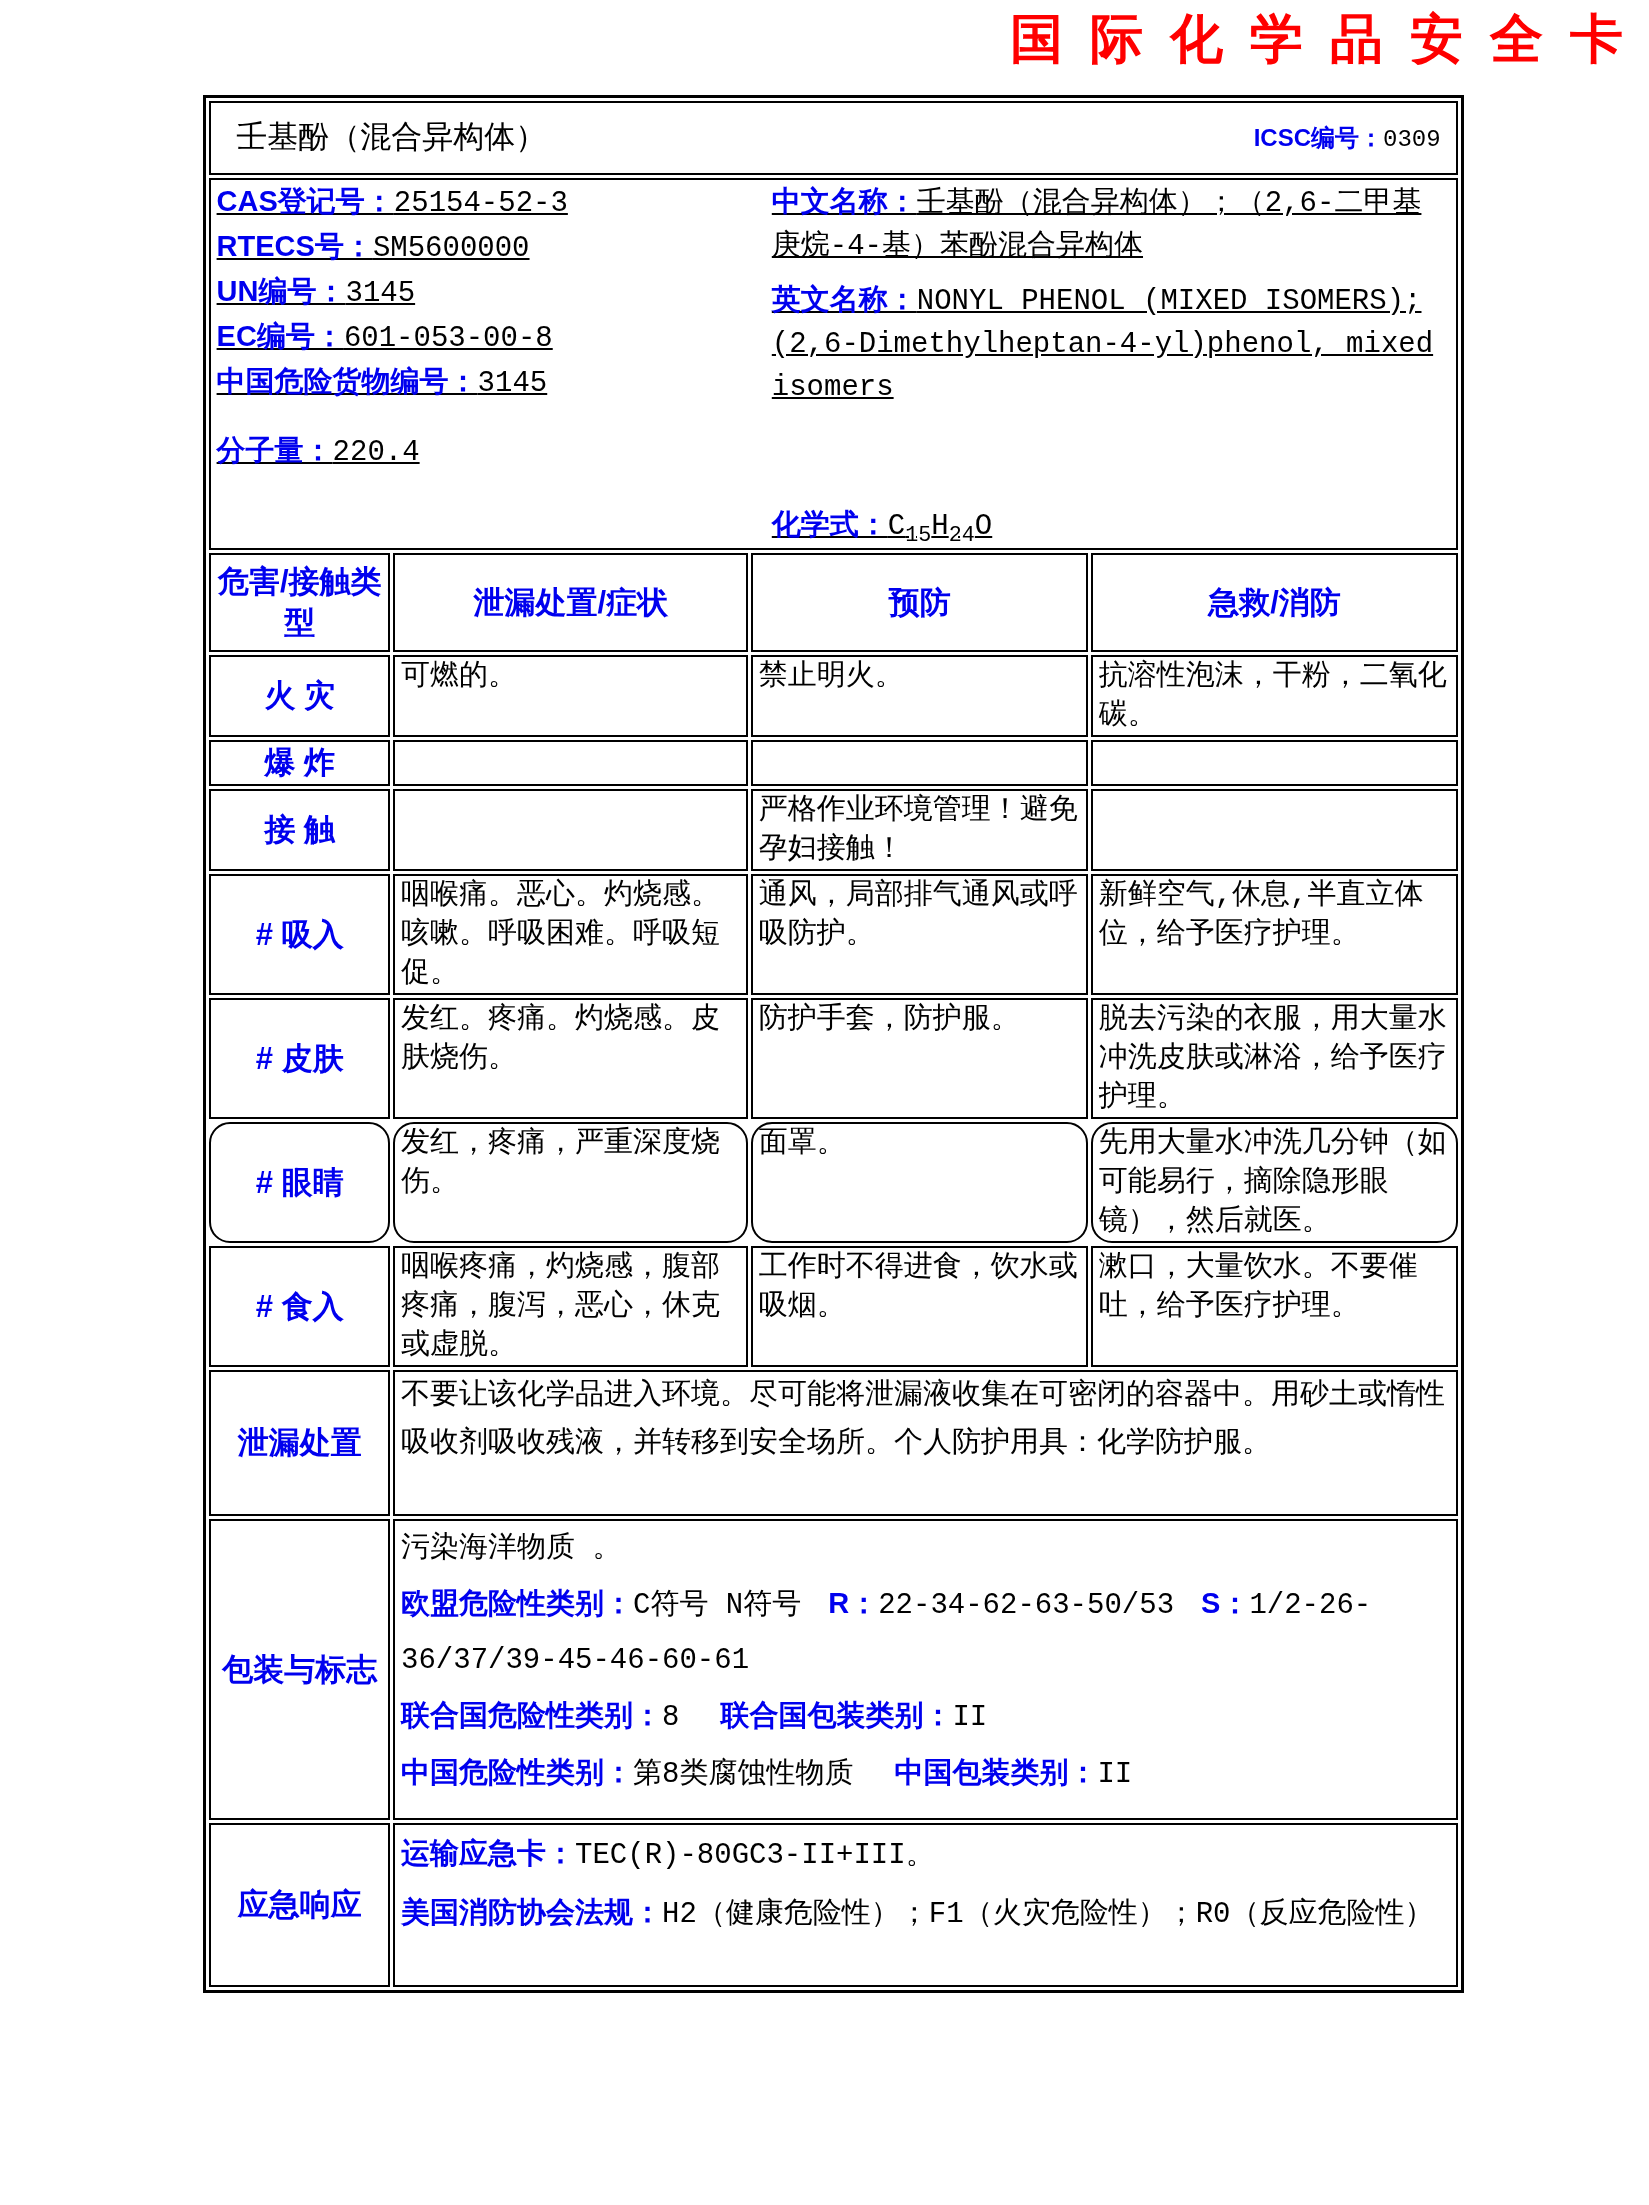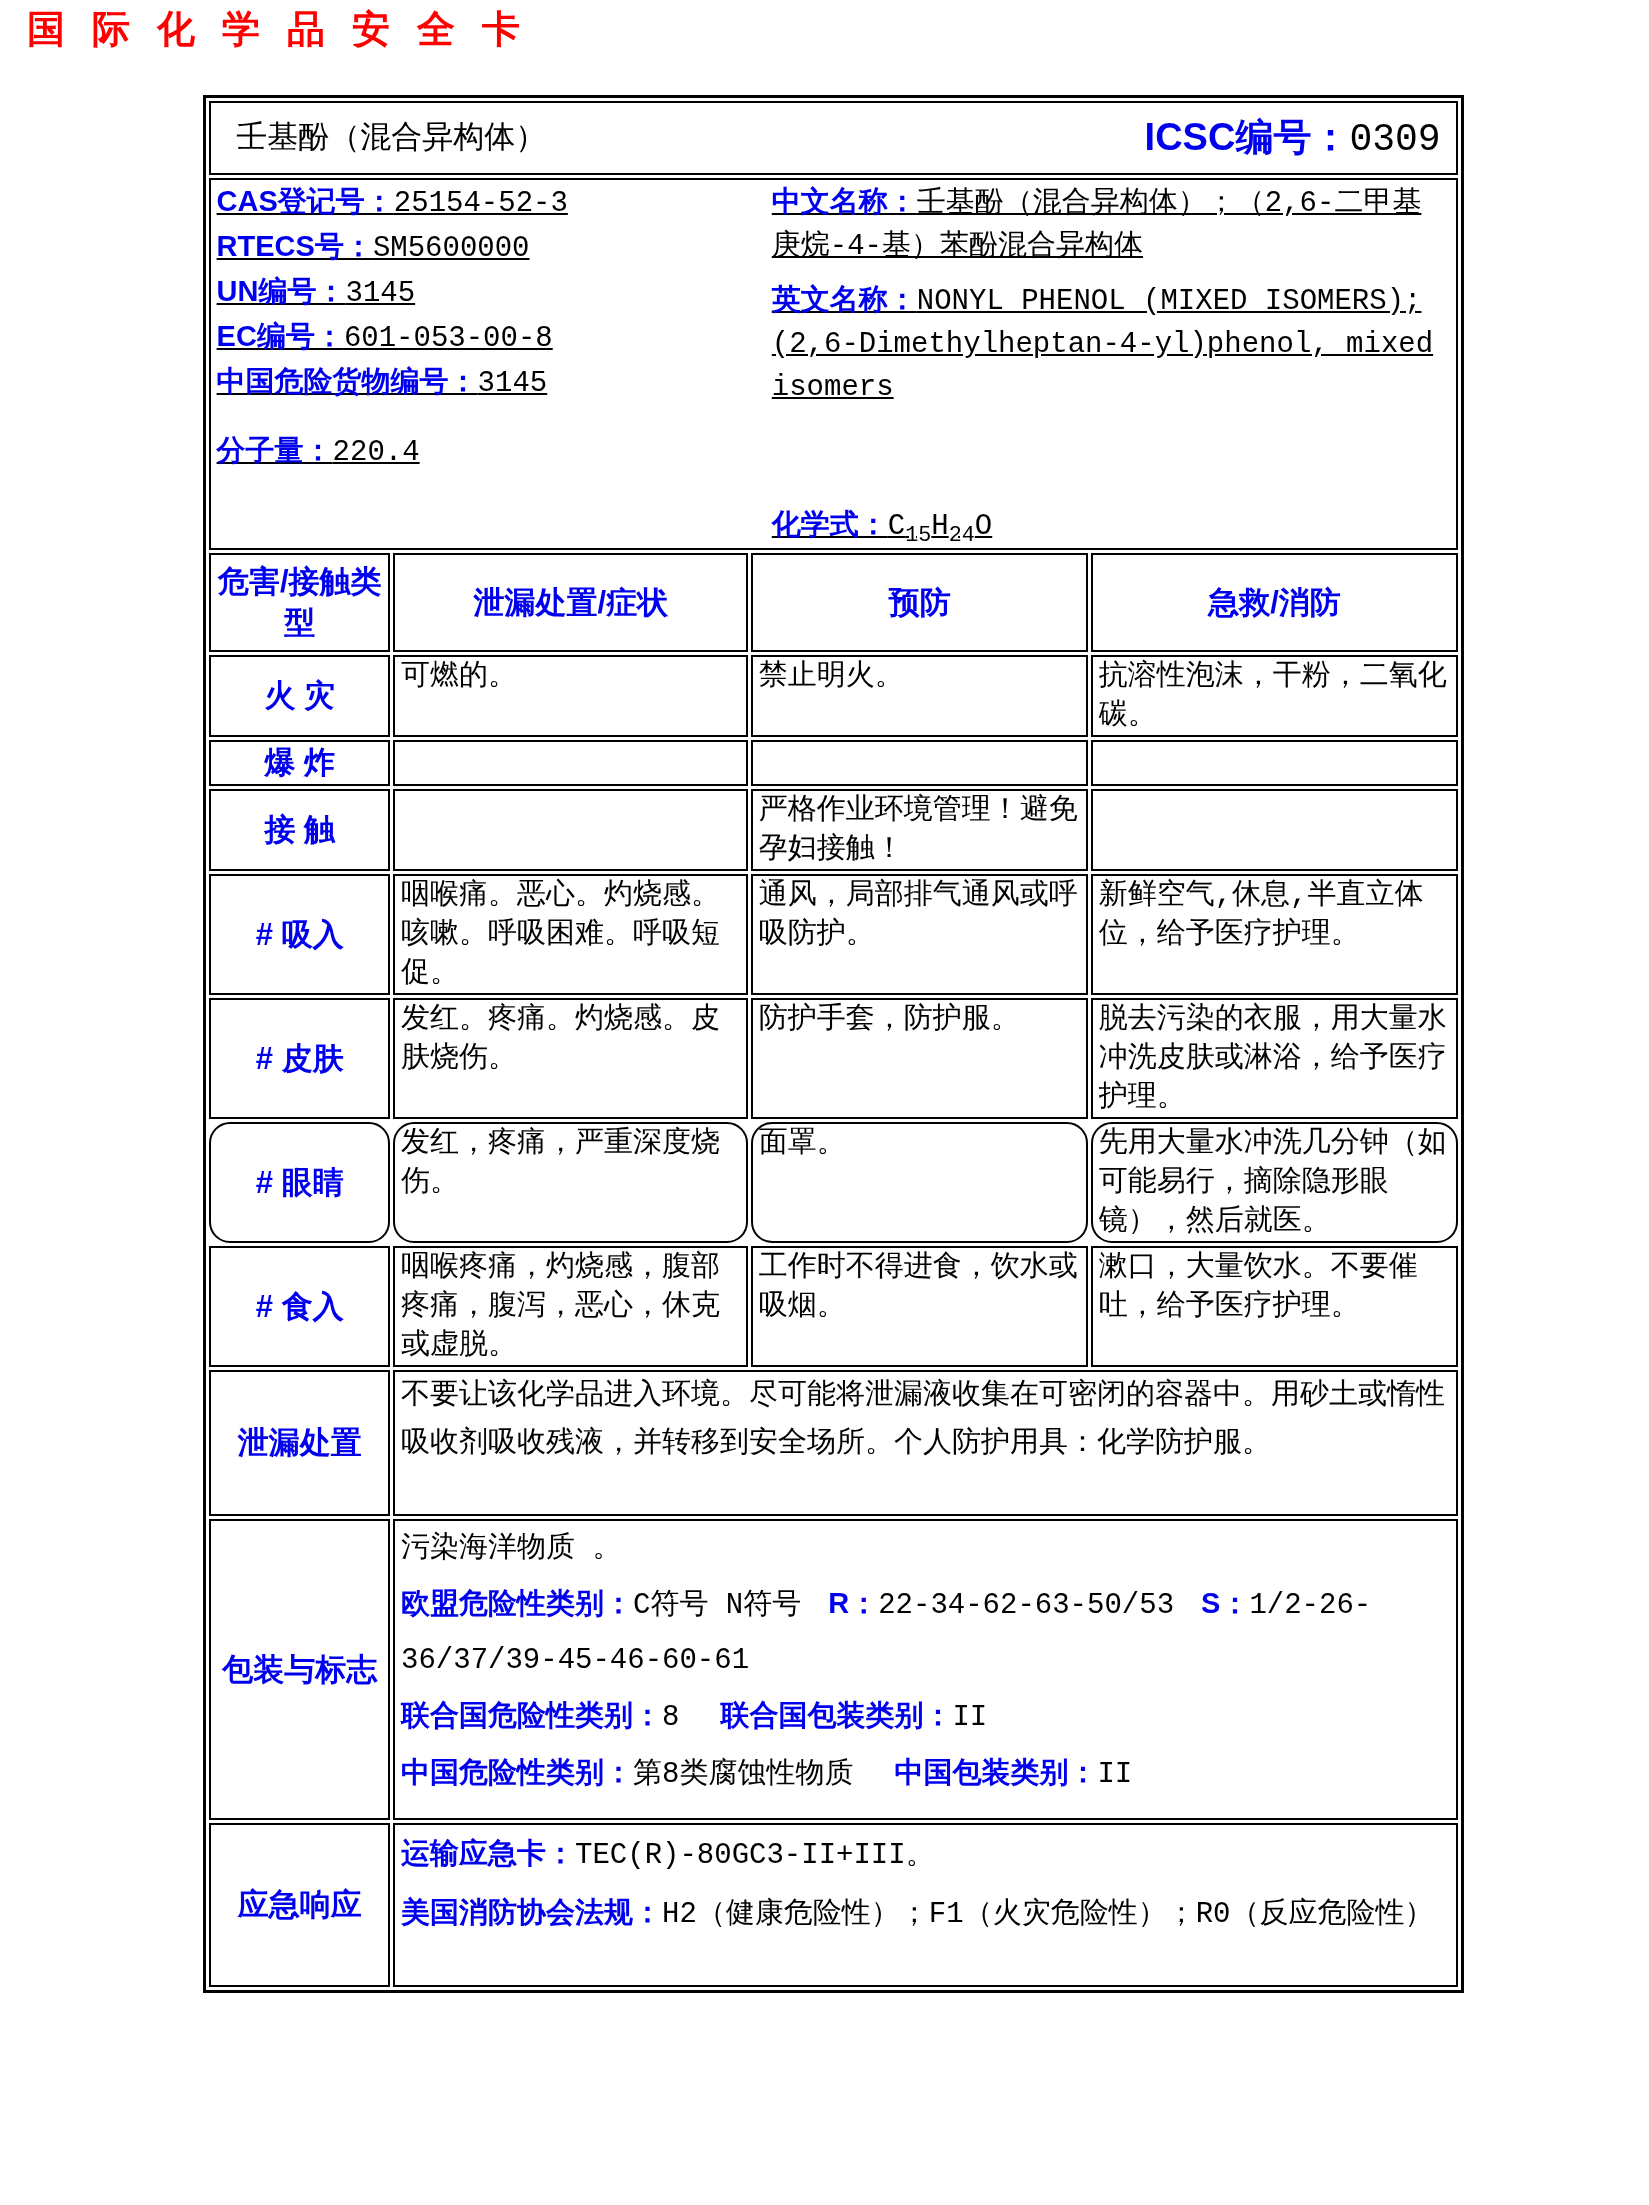--- a/index.html
+++ b/index.html
@@ -5,8 +5,8 @@
   html,body{margin:0;padding:0;background:#ffffff;}
   .page{position:relative;width:1650px;height:2205px;background:#ffffff;overflow:hidden;
         font-family:"Liberation Mono","DejaVu Sans Mono",monospace;color:#000;}
-  .doc-title{position:absolute;top:4.2px;left:0;width:100%;text-align:left;
-             font-size:38px;font-weight:bold;color:#ff0000;
+  .doc-title{position:absolute;top:4.2px;left:0;width:100%;text-align:right;
+             font-size:53px;font-weight:bold;color:#ff0000;
              letter-spacing:27px;text-indent:27px;white-space:nowrap;
              font-family:"Liberation Sans","DejaVu Sans",sans-serif;}
   table.card{position:absolute;left:203px;top:95px;width:1261px;

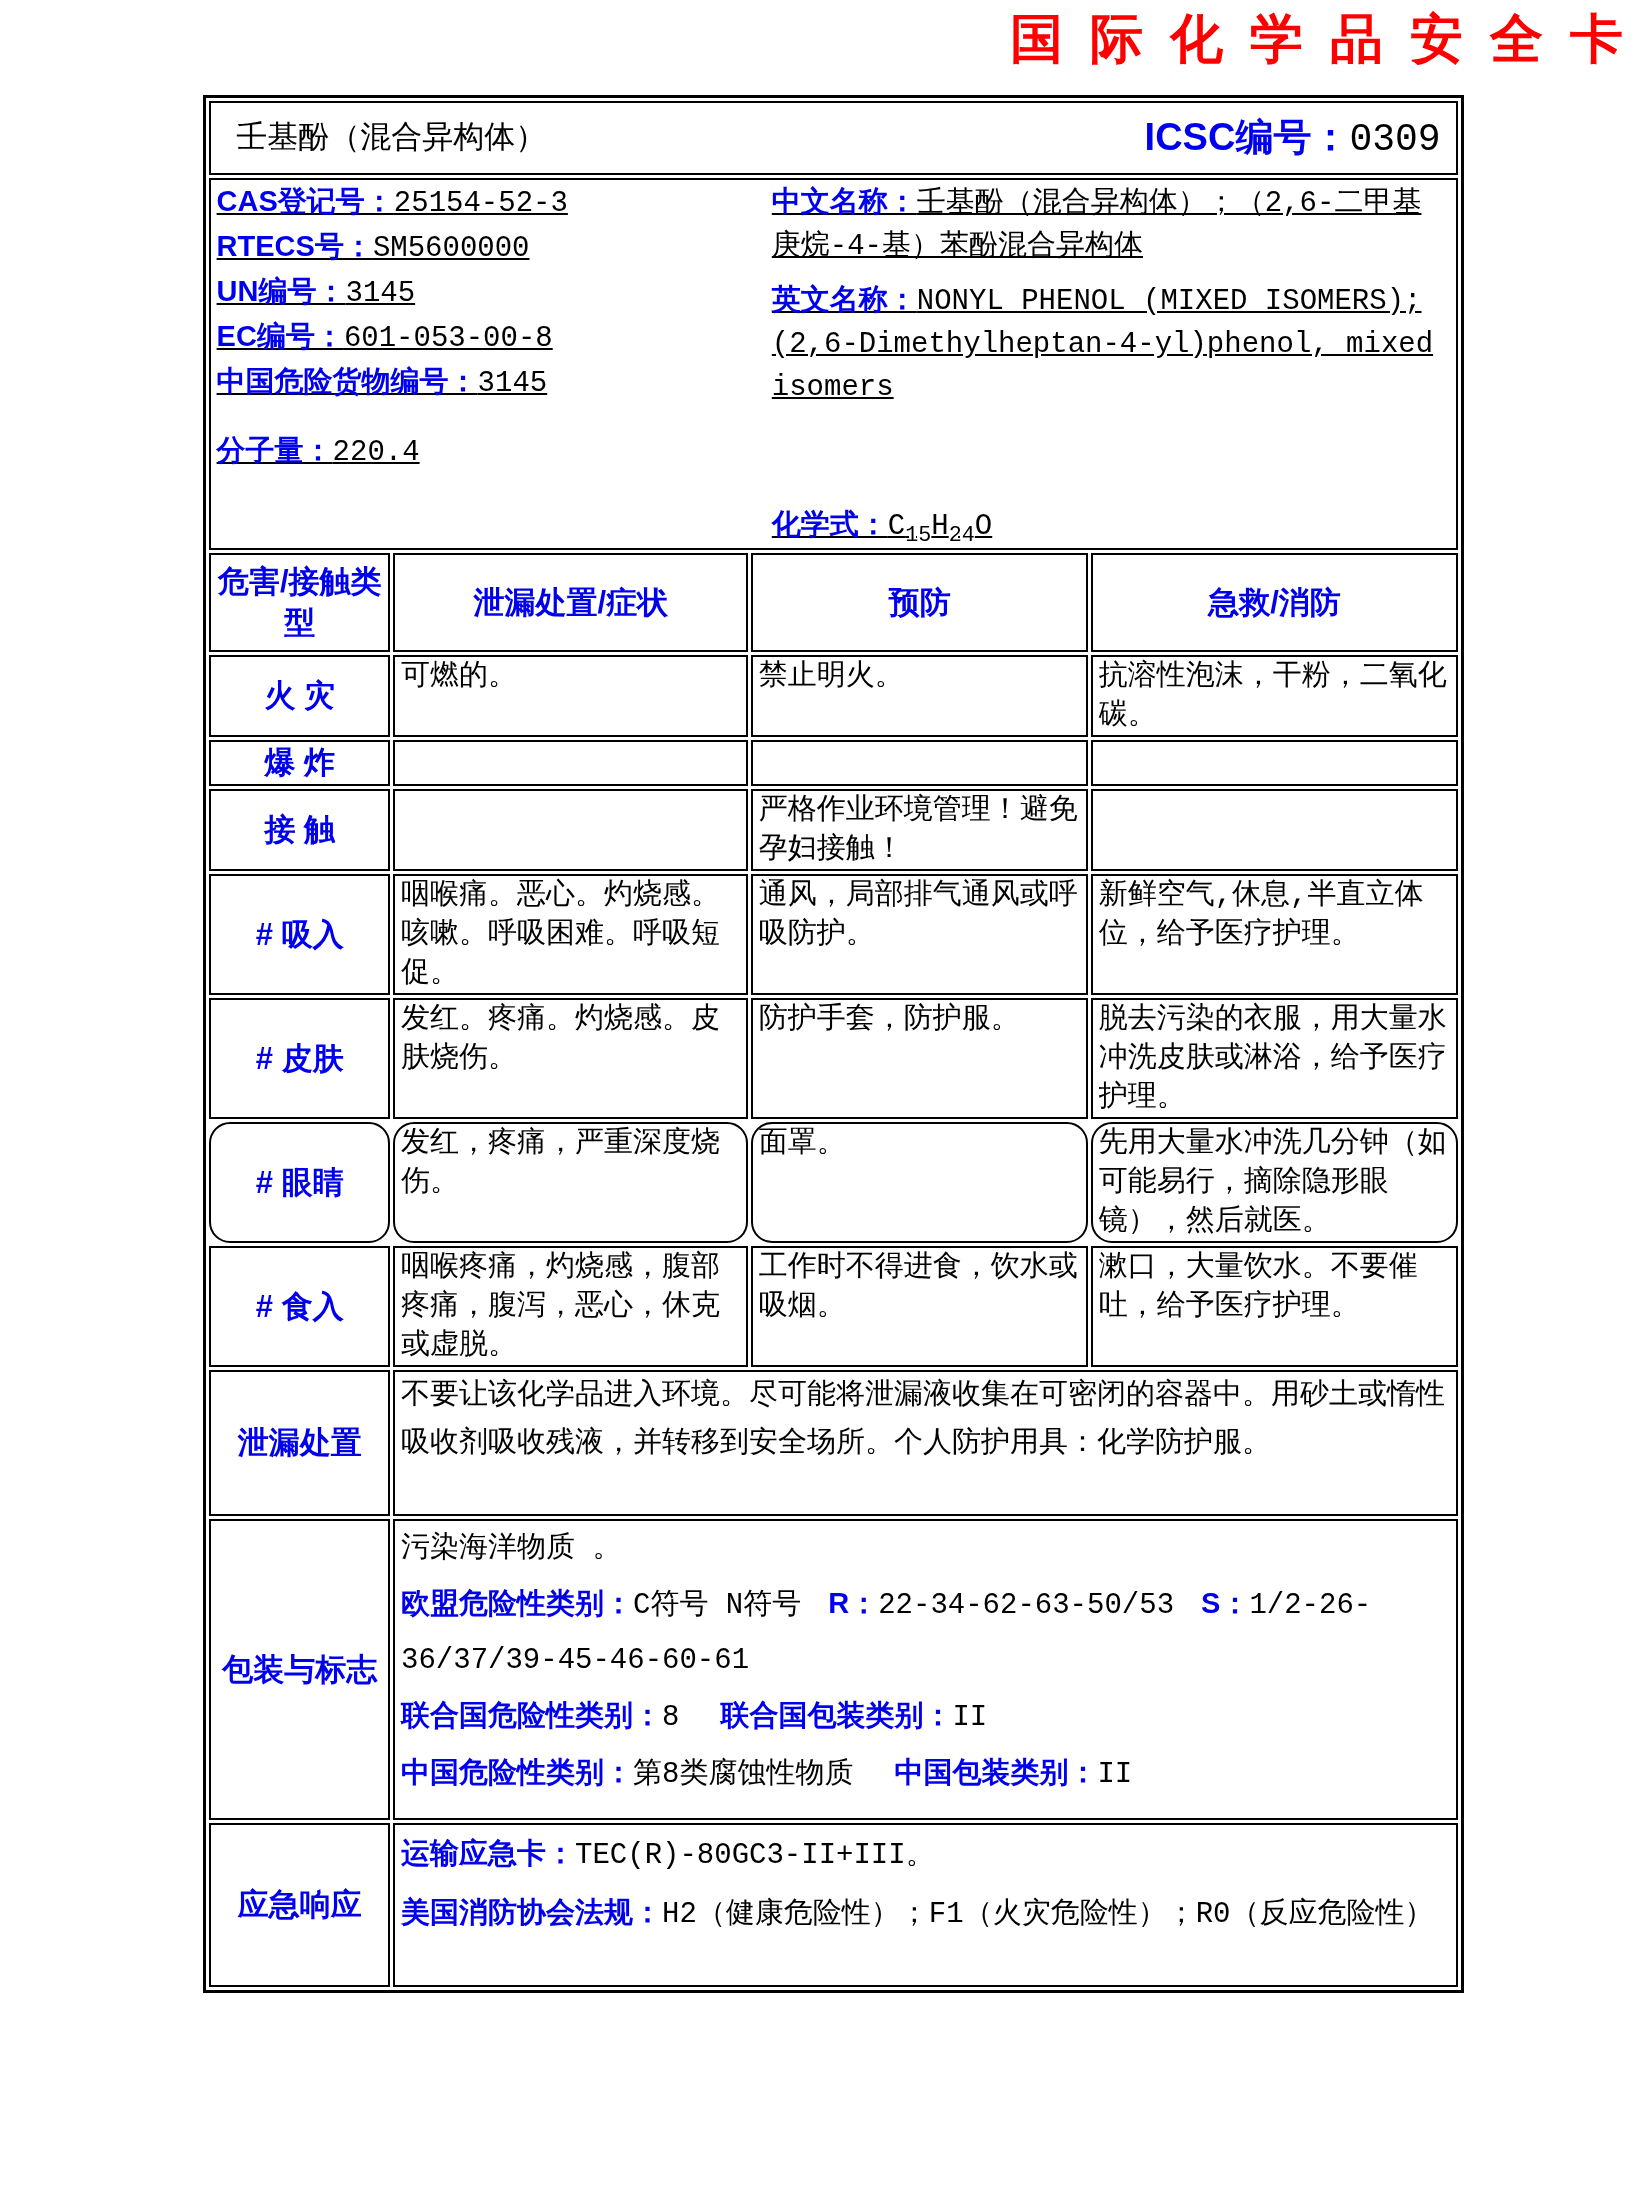--- a/index.html
+++ b/index.html
@@ -38,7 +38,7 @@
   
   .name-flex{display:flex;justify-content:space-between;align-items:center;}
   .chem-name{font-size:31px;padding-left:19.6px;}
-  .icsc-wrap{font-size:38px;padding-right:9.8px;white-space:nowrap;}
+  .icsc-wrap{font-size:24px;padding-right:9.8px;white-space:nowrap;}
   
   .id-grid{display:flex;width:100%;text-decoration:underline;}
   .id-left{width:45%;}

